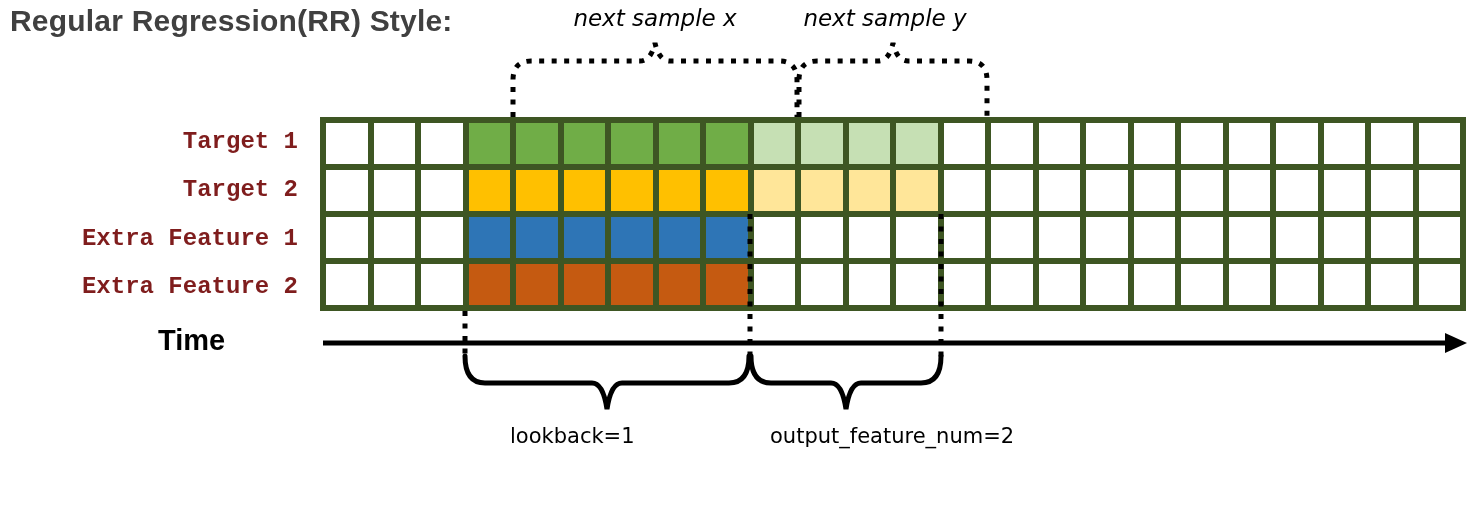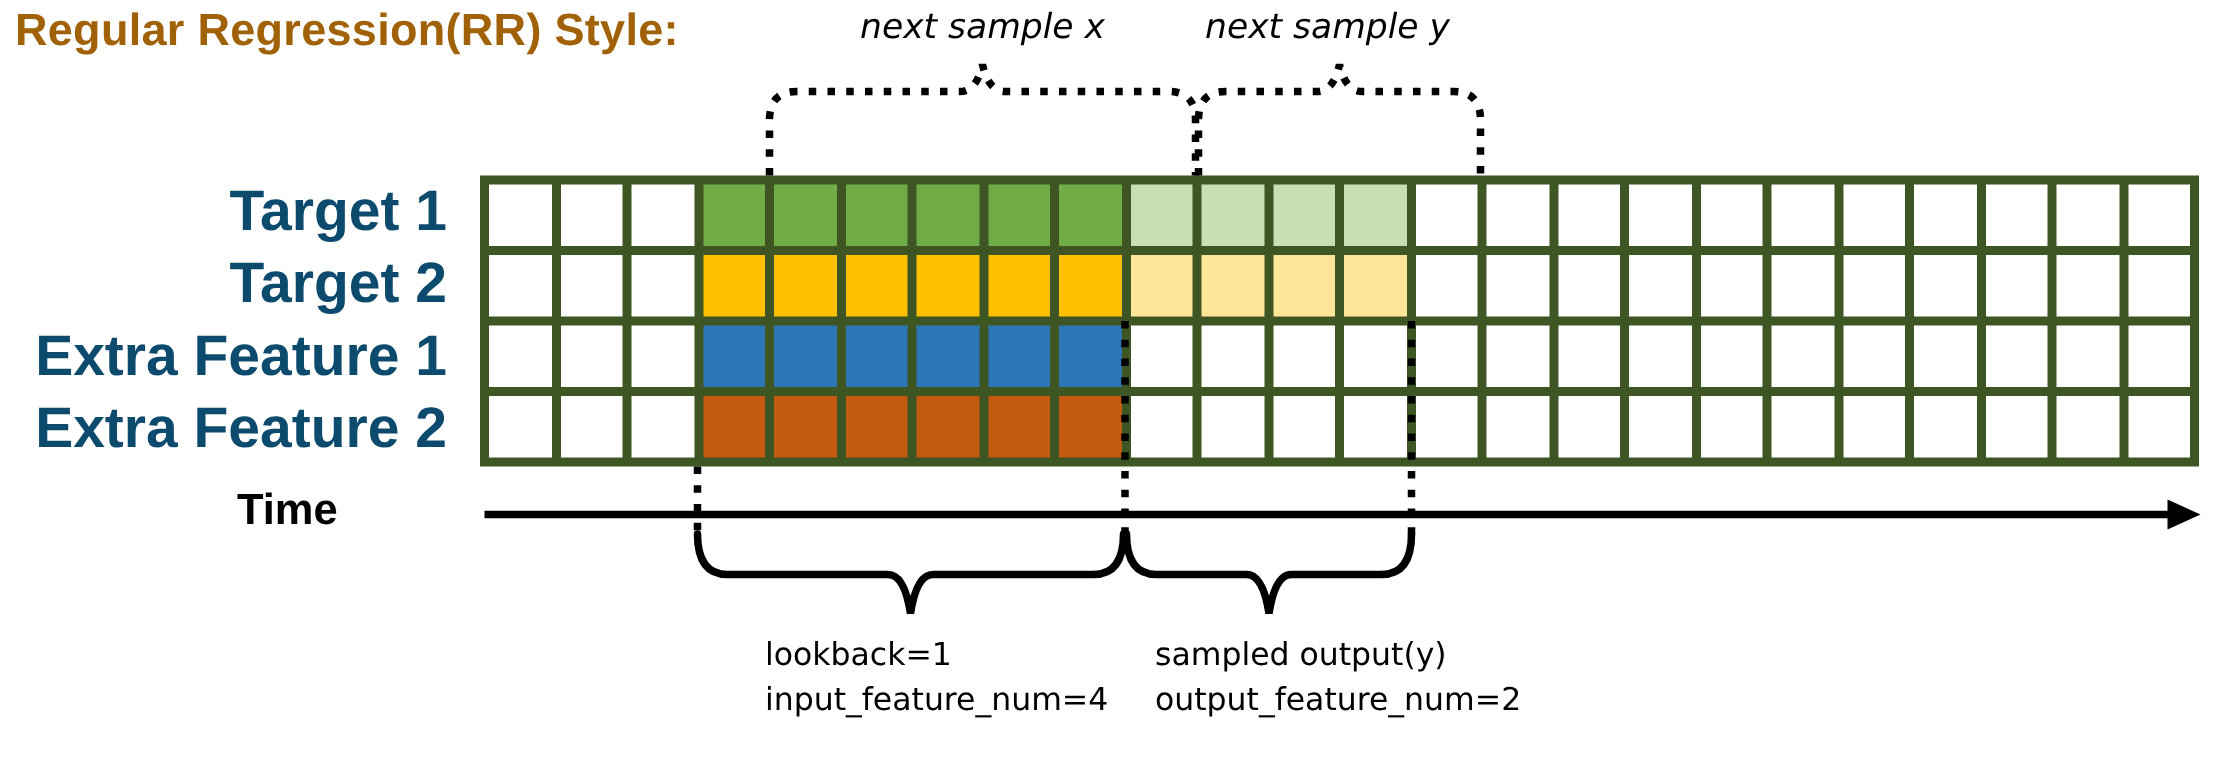--- a/index.html
+++ b/index.html
@@ -9,7 +9,7 @@
   }
   .title{
     position:absolute;left:10px;top:4px;
-    font-size:30px;font-weight:bold;letter-spacing:.2px;color:#a16207;
+    font-size:30px;font-weight:bold;letter-spacing:.2px;color:#404040;
   }
   .sample-label{
     position:absolute;top:5px;width:320px;text-align:center;

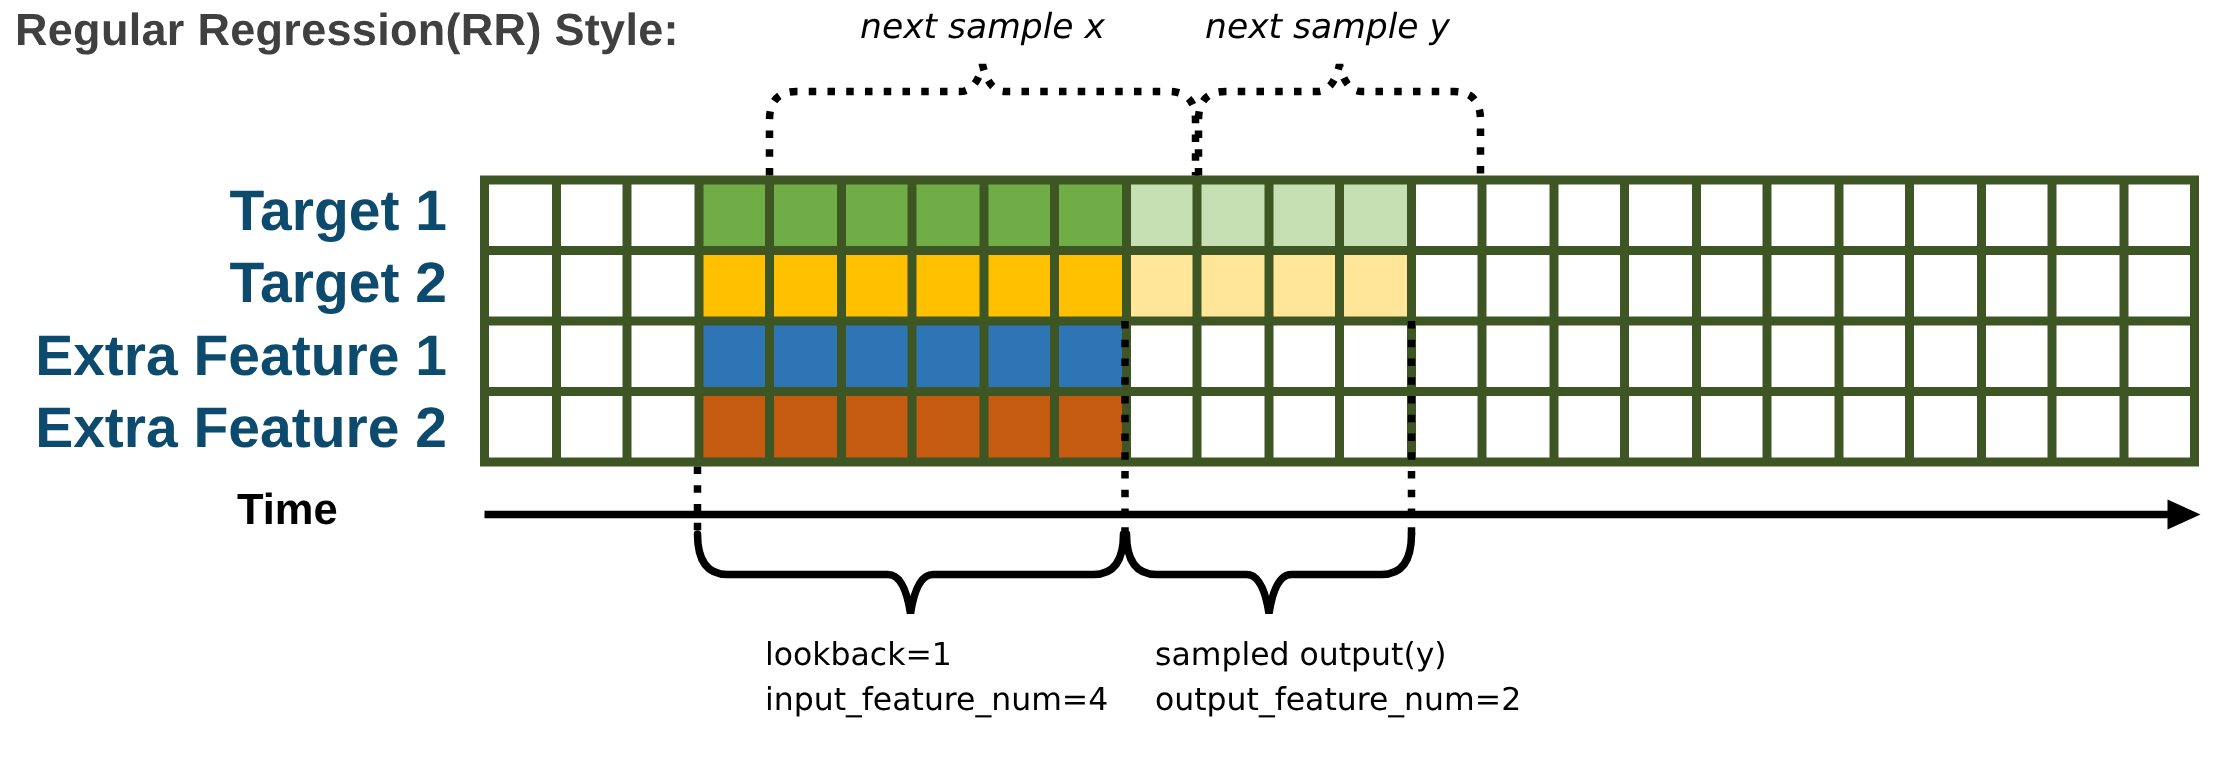--- a/index.html
+++ b/index.html
@@ -23,7 +23,7 @@
   }
   .row-label{
     flex:1;display:flex;align-items:center;justify-content:flex-end;
-    font-size:38px;font-weight:bold;color:#0c4a6e;padding-right:10px;white-space:nowrap;
+    font-size:24px;font-weight:bold;color:#7f1d1d;padding-right:10px;white-space:nowrap;font-family:Liberation Mono, monospace;
   }
   .grid{
     position:absolute;left:320px;top:117px;width:1146px;height:194px;

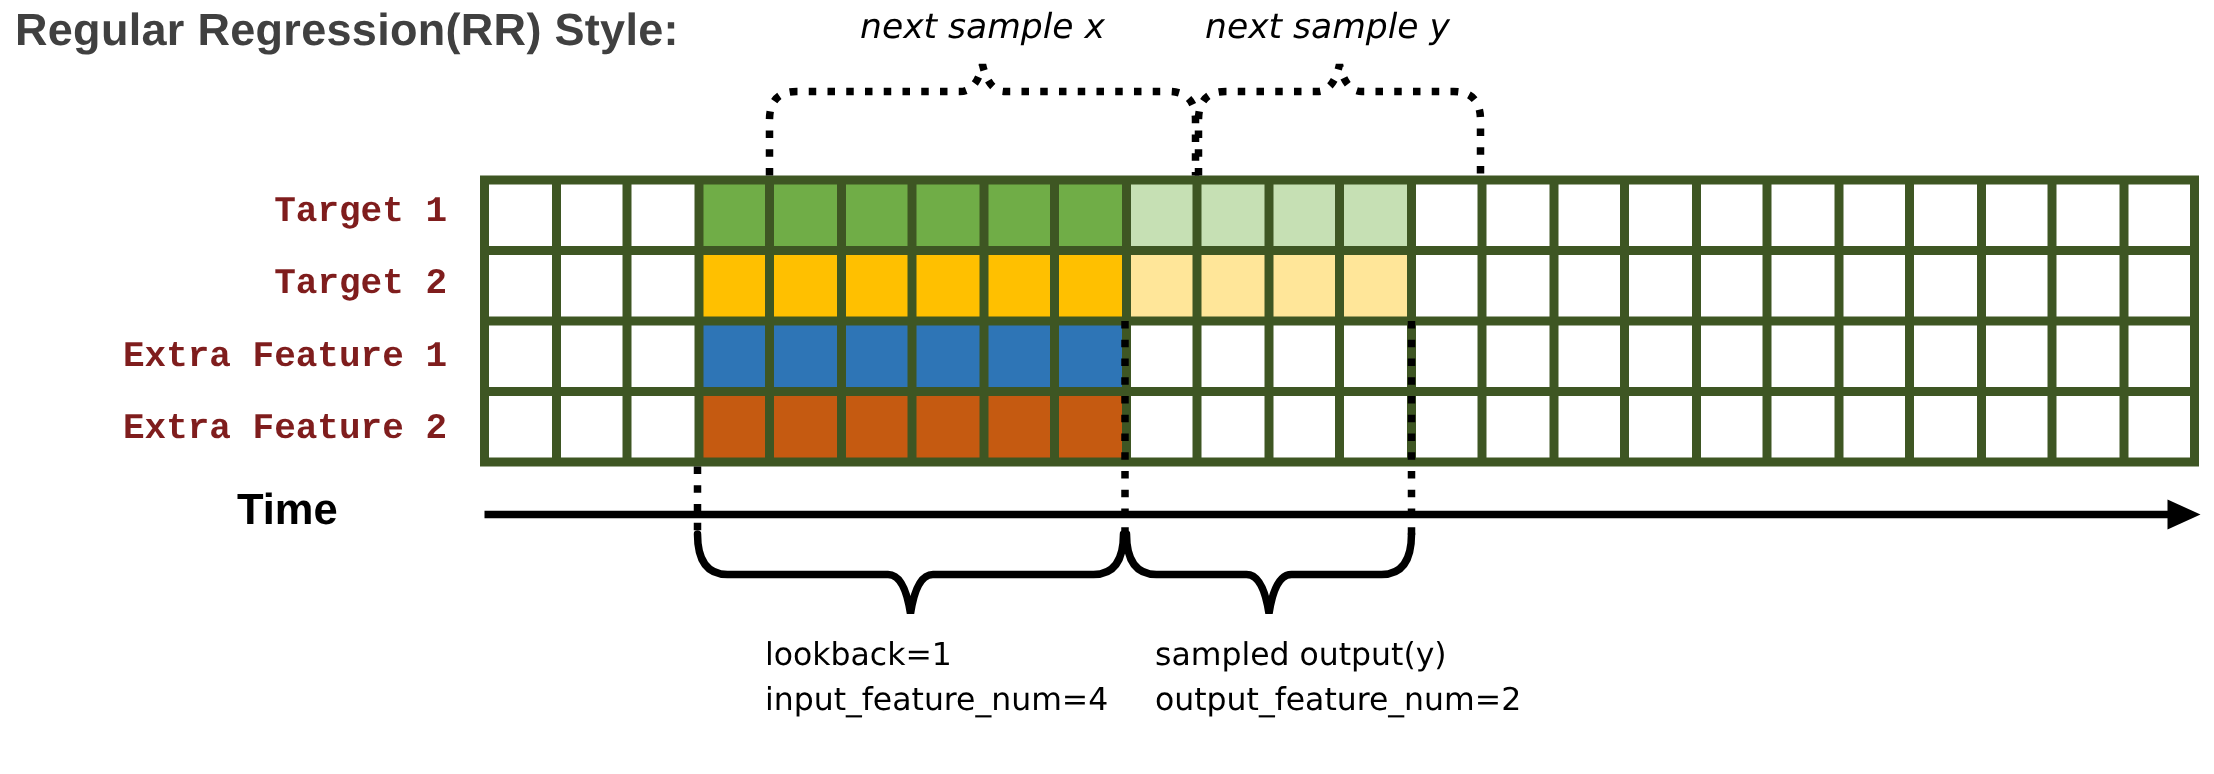--- a/index.html
+++ b/index.html
@@ -184,7 +184,6 @@
     <div>input_feature_num=4</div>
   </div>
   <div class="note note-right">
-    <div>sampled output(y)</div>
     <div>output_feature_num=2</div>
   </div>
 

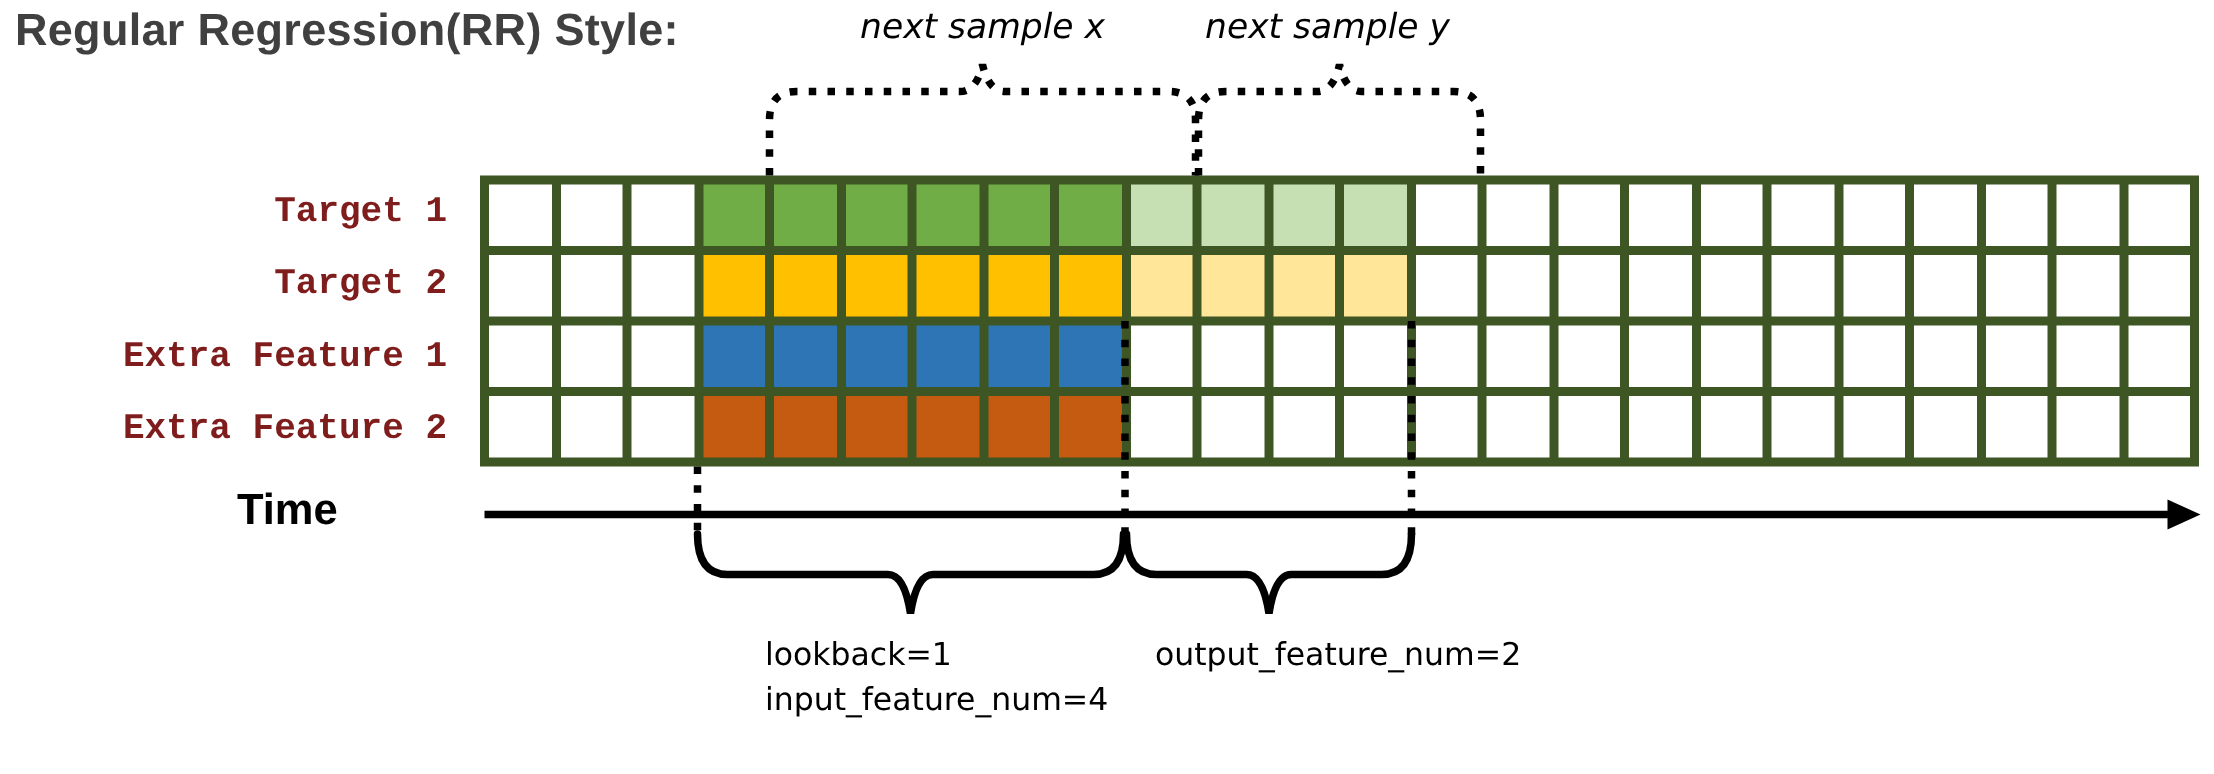--- a/index.html
+++ b/index.html
@@ -181,7 +181,6 @@
 
   <div class="note note-left">
     <div>lookback=1</div>
-    <div>input_feature_num=4</div>
   </div>
   <div class="note note-right">
     <div>output_feature_num=2</div>

